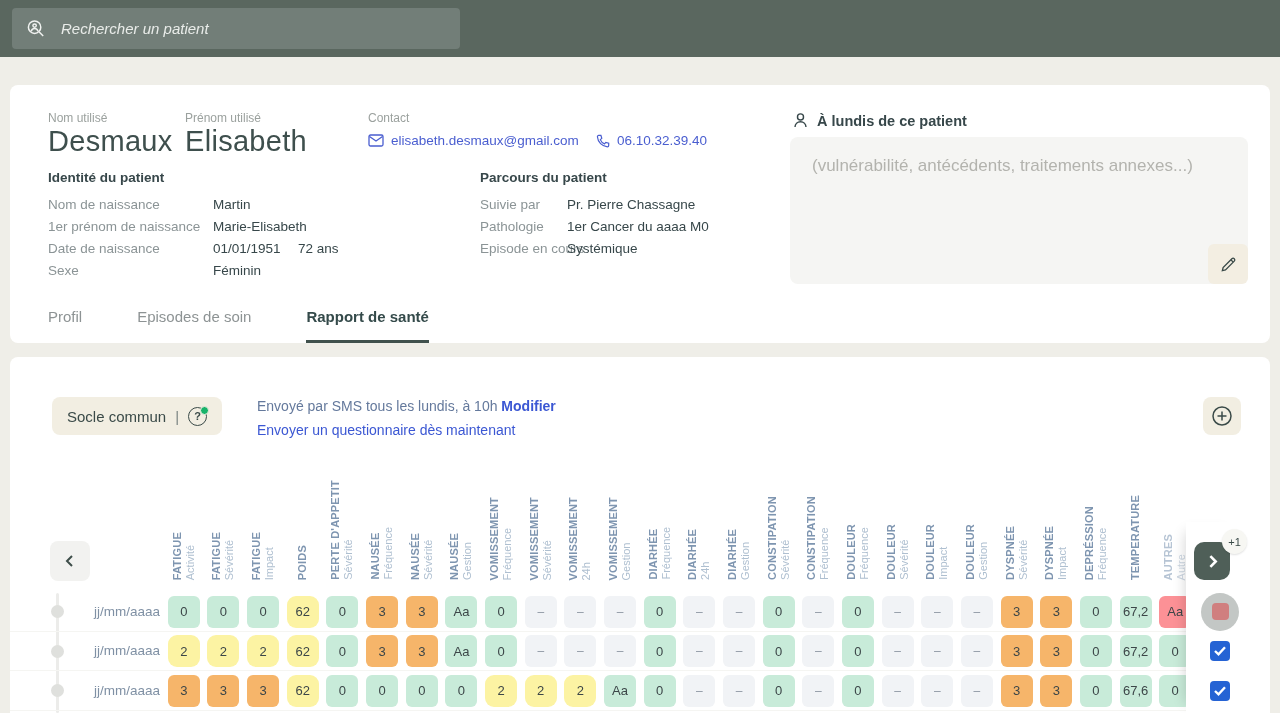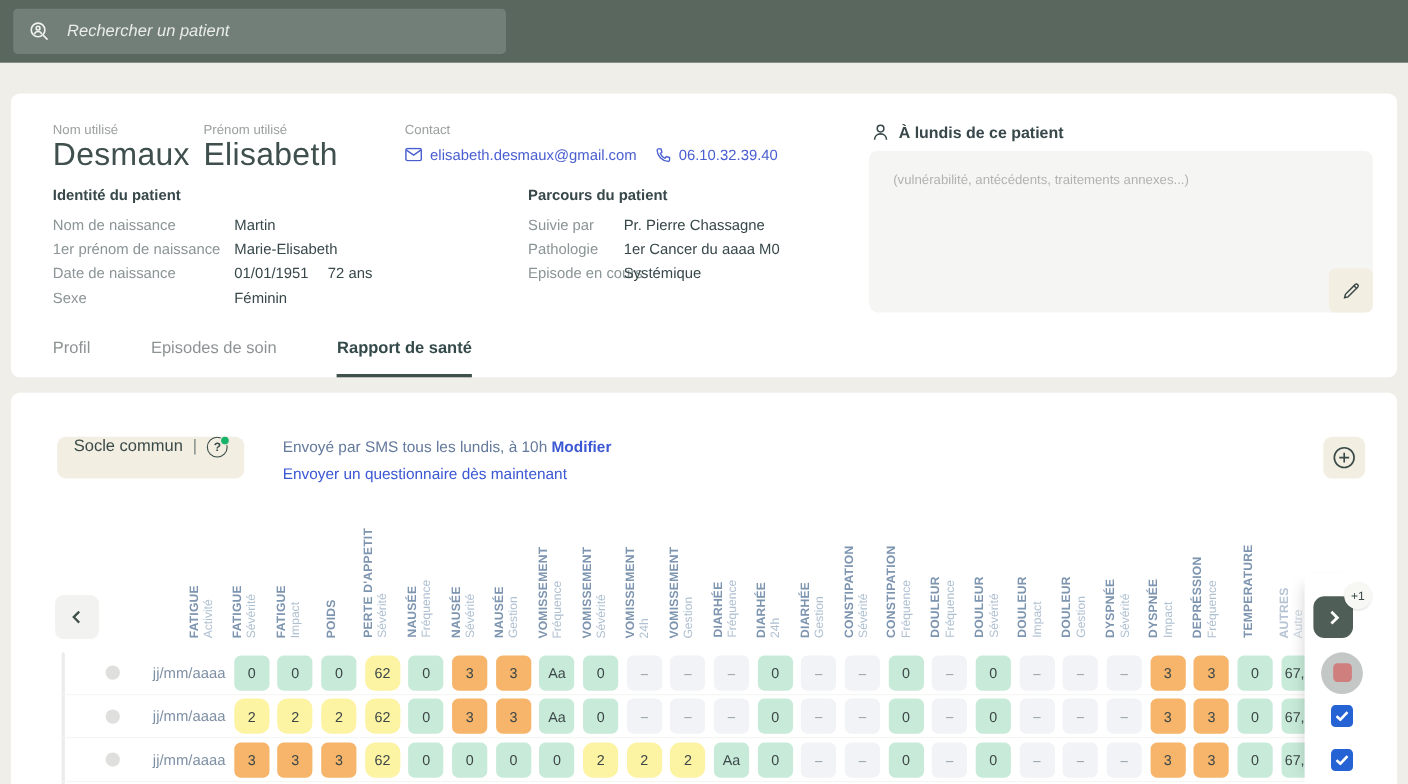--- a/index.html
+++ b/index.html
@@ -27,7 +27,7 @@
   .inf-value { position:absolute; font-size:13.5px; color:#37474a; }
   .about-title { position:absolute; font-size:14.5px; font-weight:700; color:#37474a; }
   .notebox { position:absolute; left:780px; top:52px; width:458px; height:147px; background:#f5f5f3; border-radius:8px; }
-  .notebox textarea { width:100%; height:100%; background:transparent; border:none; outline:none; resize:none; font-family:"Liberation Sans",sans-serif; font-size:12px; color:#6c6c68; padding:19px 48px 10px 22px; }
+  .notebox textarea { width:100%; height:100%; background:transparent; border:none; outline:none; resize:none; font-family:"Liberation Sans",sans-serif; font-size:17px; color:#6c6c68; padding:19px 48px 10px 22px; }
   .notebox textarea::placeholder { color:#b3b3ae; opacity:1; }
   .pencil-btn { position:absolute; right:0; bottom:0; width:40px; height:40px; background:#f3eee2; border-radius:6px; display:flex; align-items:center; justify-content:center; cursor:pointer; }
 

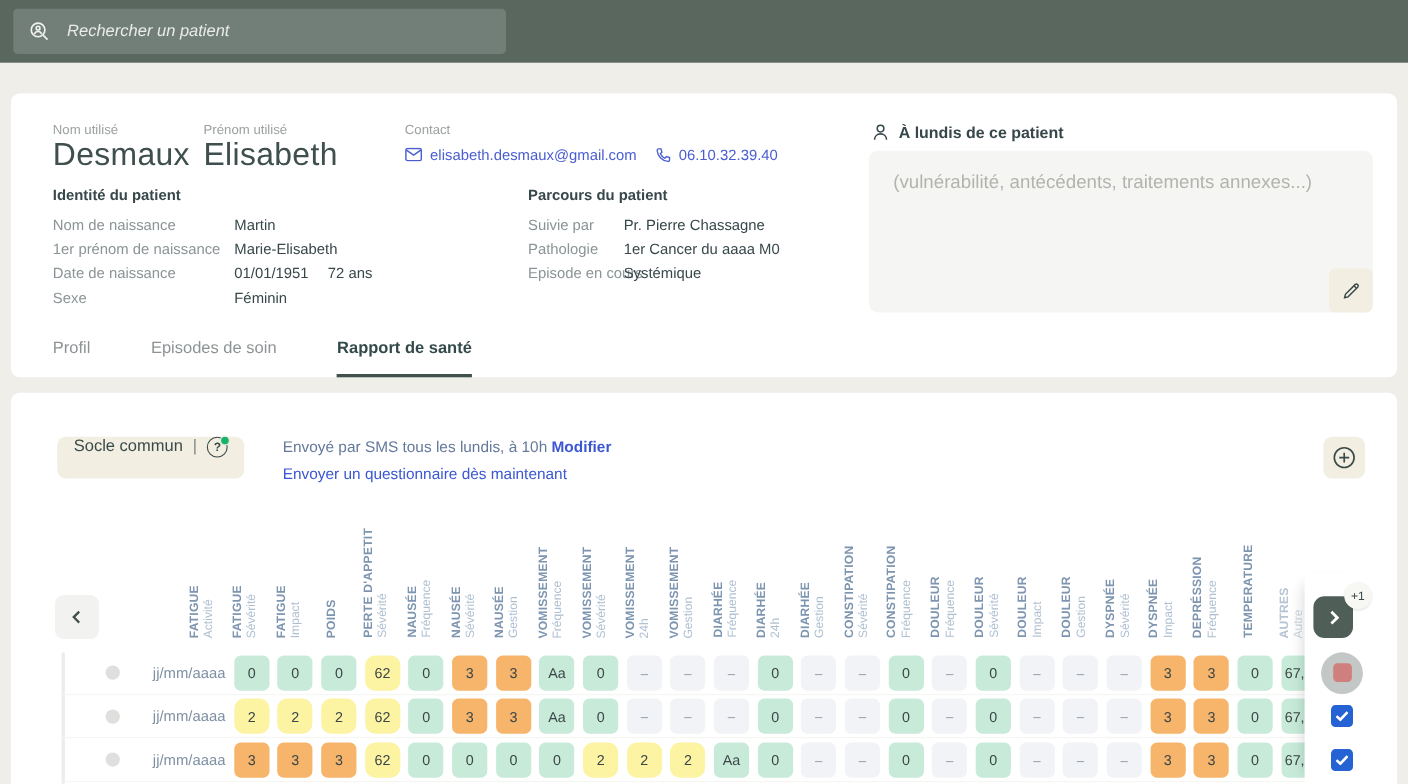--- a/index.html
+++ b/index.html
@@ -37,7 +37,7 @@
   .tab.active { color:#344a4a; font-weight:700; border-bottom-color:#40514d; }
 
   
-  .btn-socle { position:absolute; left:42px; top:40px; height:38px; padding:0 15px; background:#f2eee2; border-radius:8px; display:flex; gap:9px; font-size:15px; color:#3a4a48; cursor:pointer; }
+  .btn-socle { position:absolute; left:42px; top:40px; height:38px; padding:0 15px; background:#f2eee2; border-radius:8px; display:flex; align-items:center; gap:9px; font-size:15px; color:#3a4a48; cursor:pointer; }
   .socle-sep { font-weight:300; color:#7d8784; }
   .help-icon { position:relative; width:19px; height:19px; border:1.6px solid #3a4a48; border-radius:50%; display:flex; align-items:center; justify-content:center; font-size:11px; font-weight:700; color:#3a4a48; }
   .help-dot { position:absolute; top:-2px; right:-3px; width:9px; height:9px; background:#17b36a; border-radius:50%; border:1.5px solid #f2eee2; }

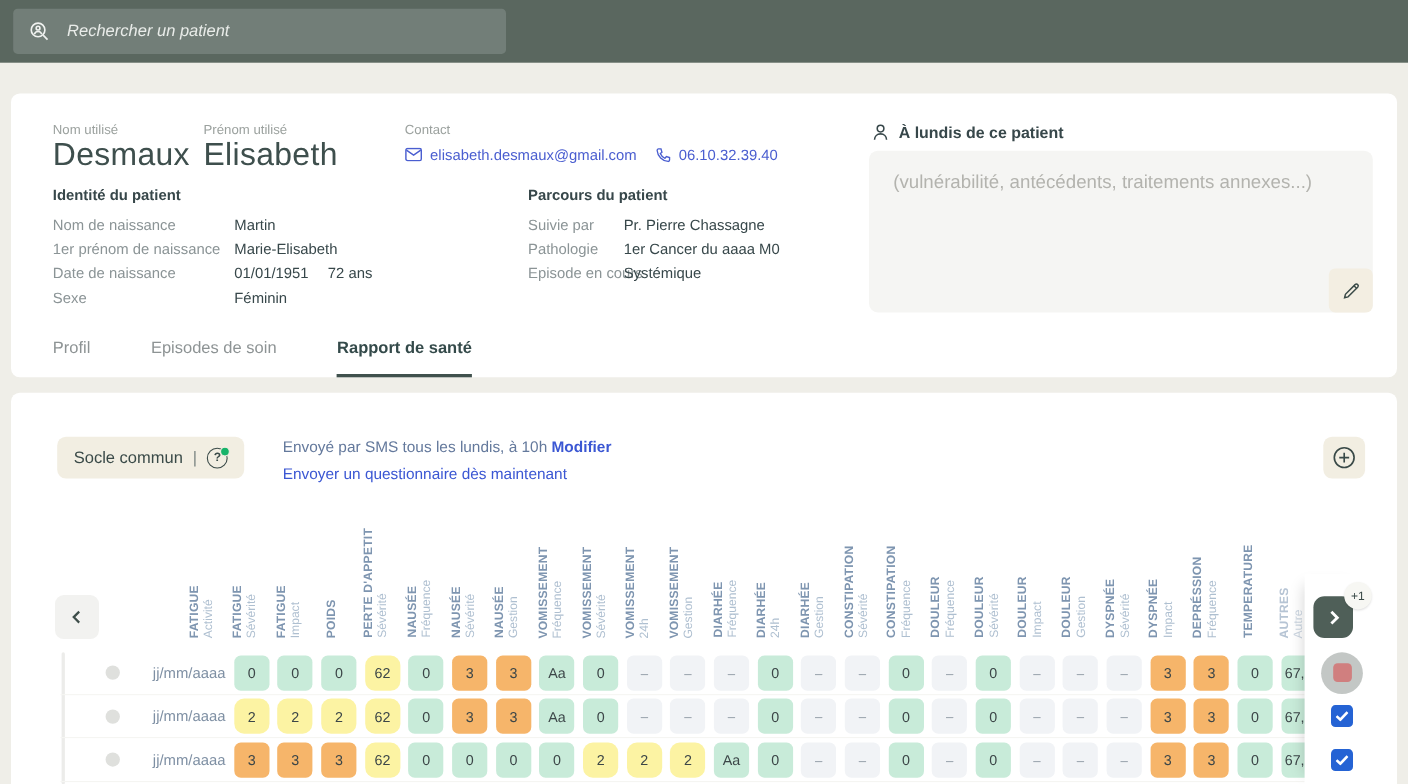--- a/index.html
+++ b/index.html
@@ -59,7 +59,7 @@
 
   .tl-line { position:absolute; left:46px; top:236px; width:3px; height:120px; background:#ececea; border-radius:2px; }
   .trows { position:absolute; left:0; top:235px; width:1176px; }
-  .trow { position:relative; height:39.5px; border-bottom:1px solid #f5f5f2;margin-left:45px; }
+  .trow { position:relative; height:39.5px; border-bottom:1px solid #f5f5f2; }
   .dot { position:absolute; left:41px; top:13px; width:13px; height:13px; border-radius:50%; background:#dfe0dd; }
   .tdate { position:absolute; left:50px; top:0; width:100px; height:100%; display:flex; align-items:center; justify-content:flex-end; font-size:13.5px; color:#7f90a4; cursor:pointer; }
   .cells { position:absolute; left:154px; top:3.6px; display:flex; }

